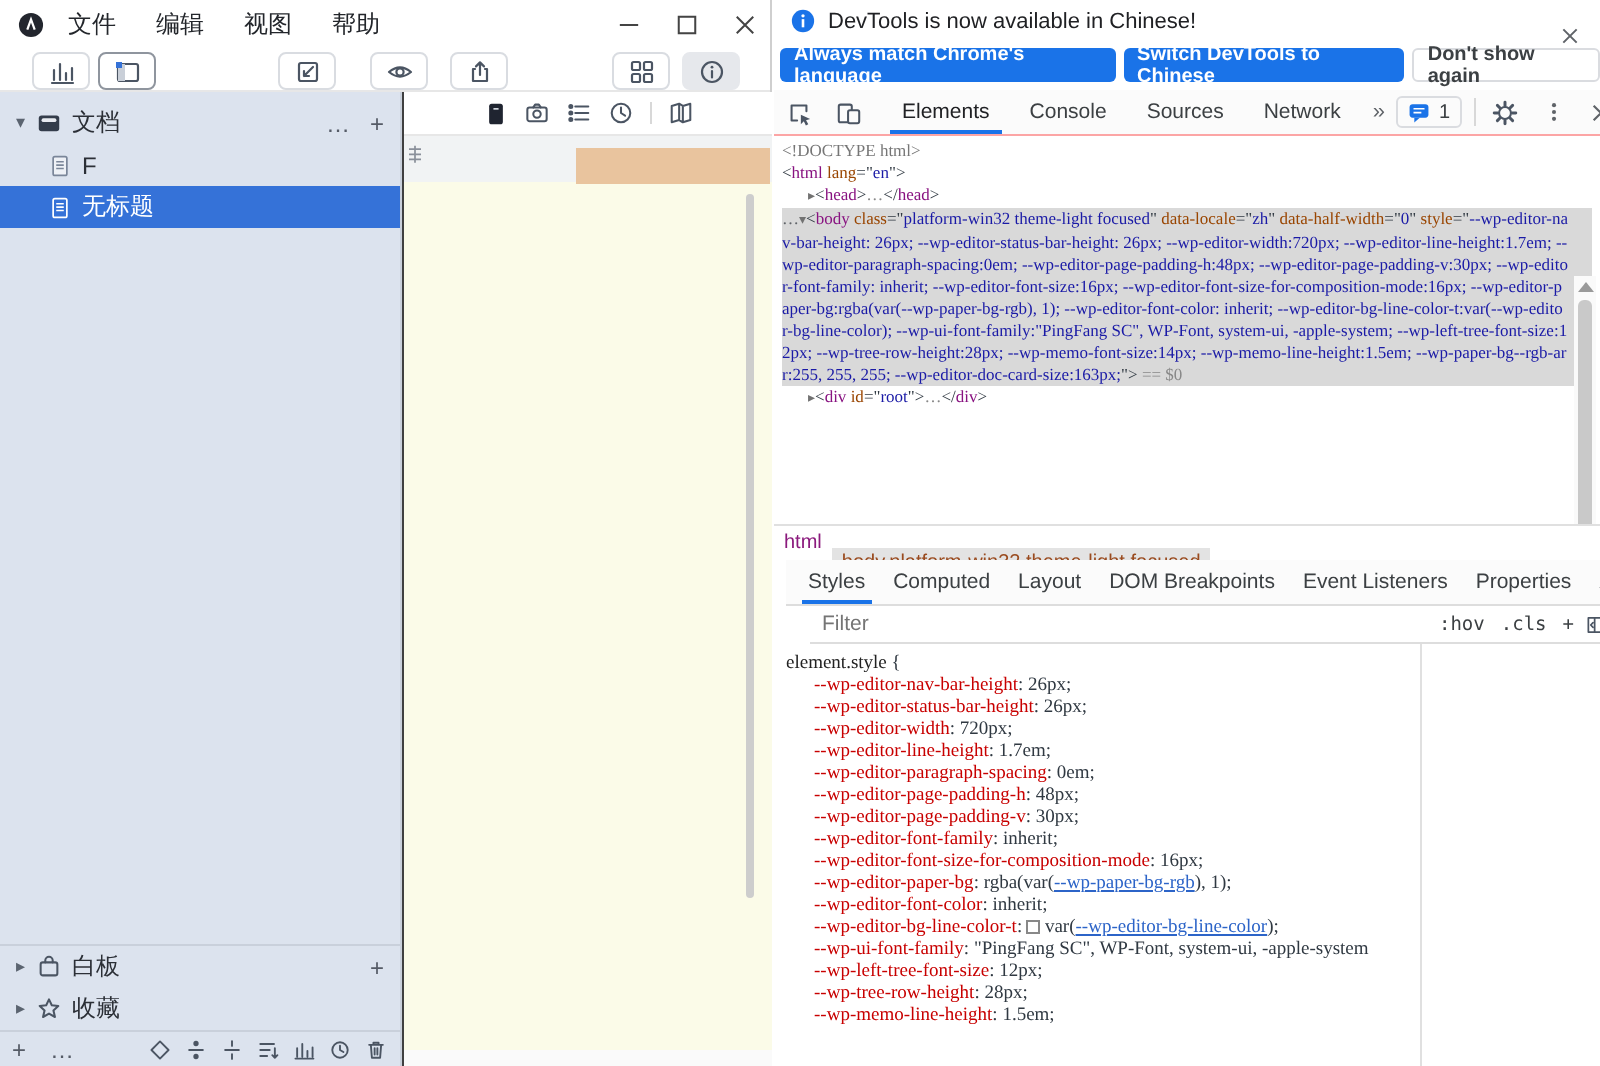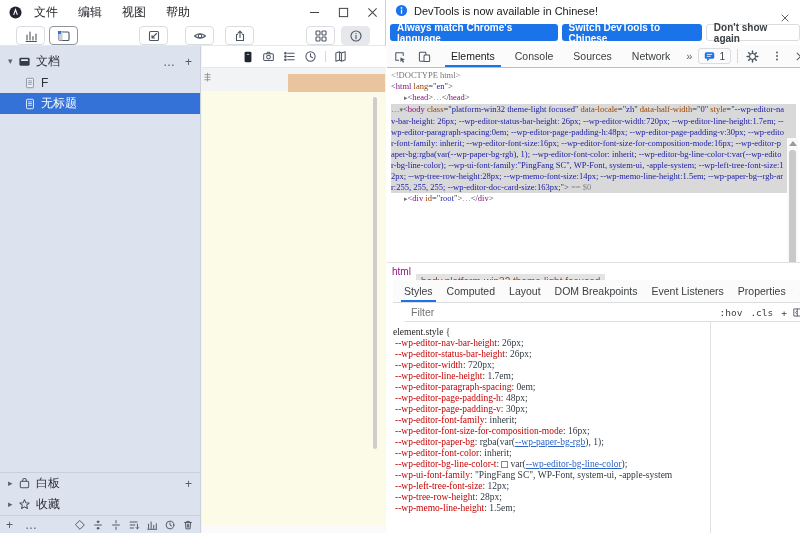--- a/index.html
+++ b/index.html
@@ -10,7 +10,7 @@
   .ico { stroke:#4b5563; fill:none; stroke-width:1.1; stroke-linecap:round; stroke-linejoin:round; }
 
   
-  .app { position:absolute; left:0; top:0; width:386px; height:533px; background:#fef9c3; border-right:1px solid #cfcfcf; }
+  .app { position:absolute; left:0; top:0; width:386px; height:533px; background:#404040; border-right:1px solid #cfcfcf; }
   .titlebar { position:absolute; left:0; top:0; width:100%; height:25px; background:#fff; display:flex; align-items:center; }
   .applogo { width:13px; height:13px; margin:0 10px 0 9px; }
   .menus { display:flex; gap:16px; font-size:12px; color:#23262b; }

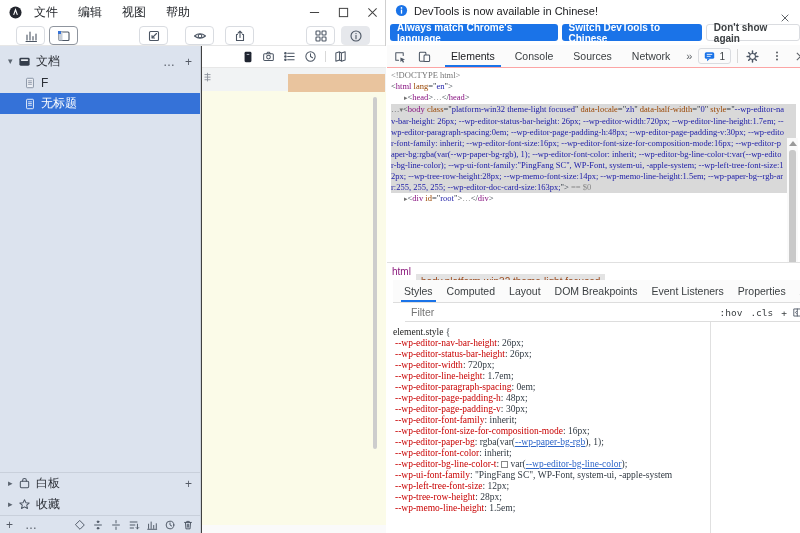--- a/index.html
+++ b/index.html
@@ -92,7 +92,7 @@
   .dt-styles { position:absolute; left:0; top:322px; width:100%; height:211px; overflow:hidden; font-size:9.5px; line-height:11px; padding-top:5px; color:#303942; }
   .styles-void { position:absolute; left:323px; top:0; bottom:0; width:76px; background:#fff; border-left:1px solid #e0e0e0; z-index:0; }
   .srow { position:relative; z-index:1; white-space:nowrap; padding-left:6px; }
-  .srow.prop { padding-left:8px; }
+  .srow.prop { padding-left:20px; }
   .pname { color:#c80000; }
   .pval { color:#303942; }
   .vlink { color:#2c64c8; text-decoration:underline; }

